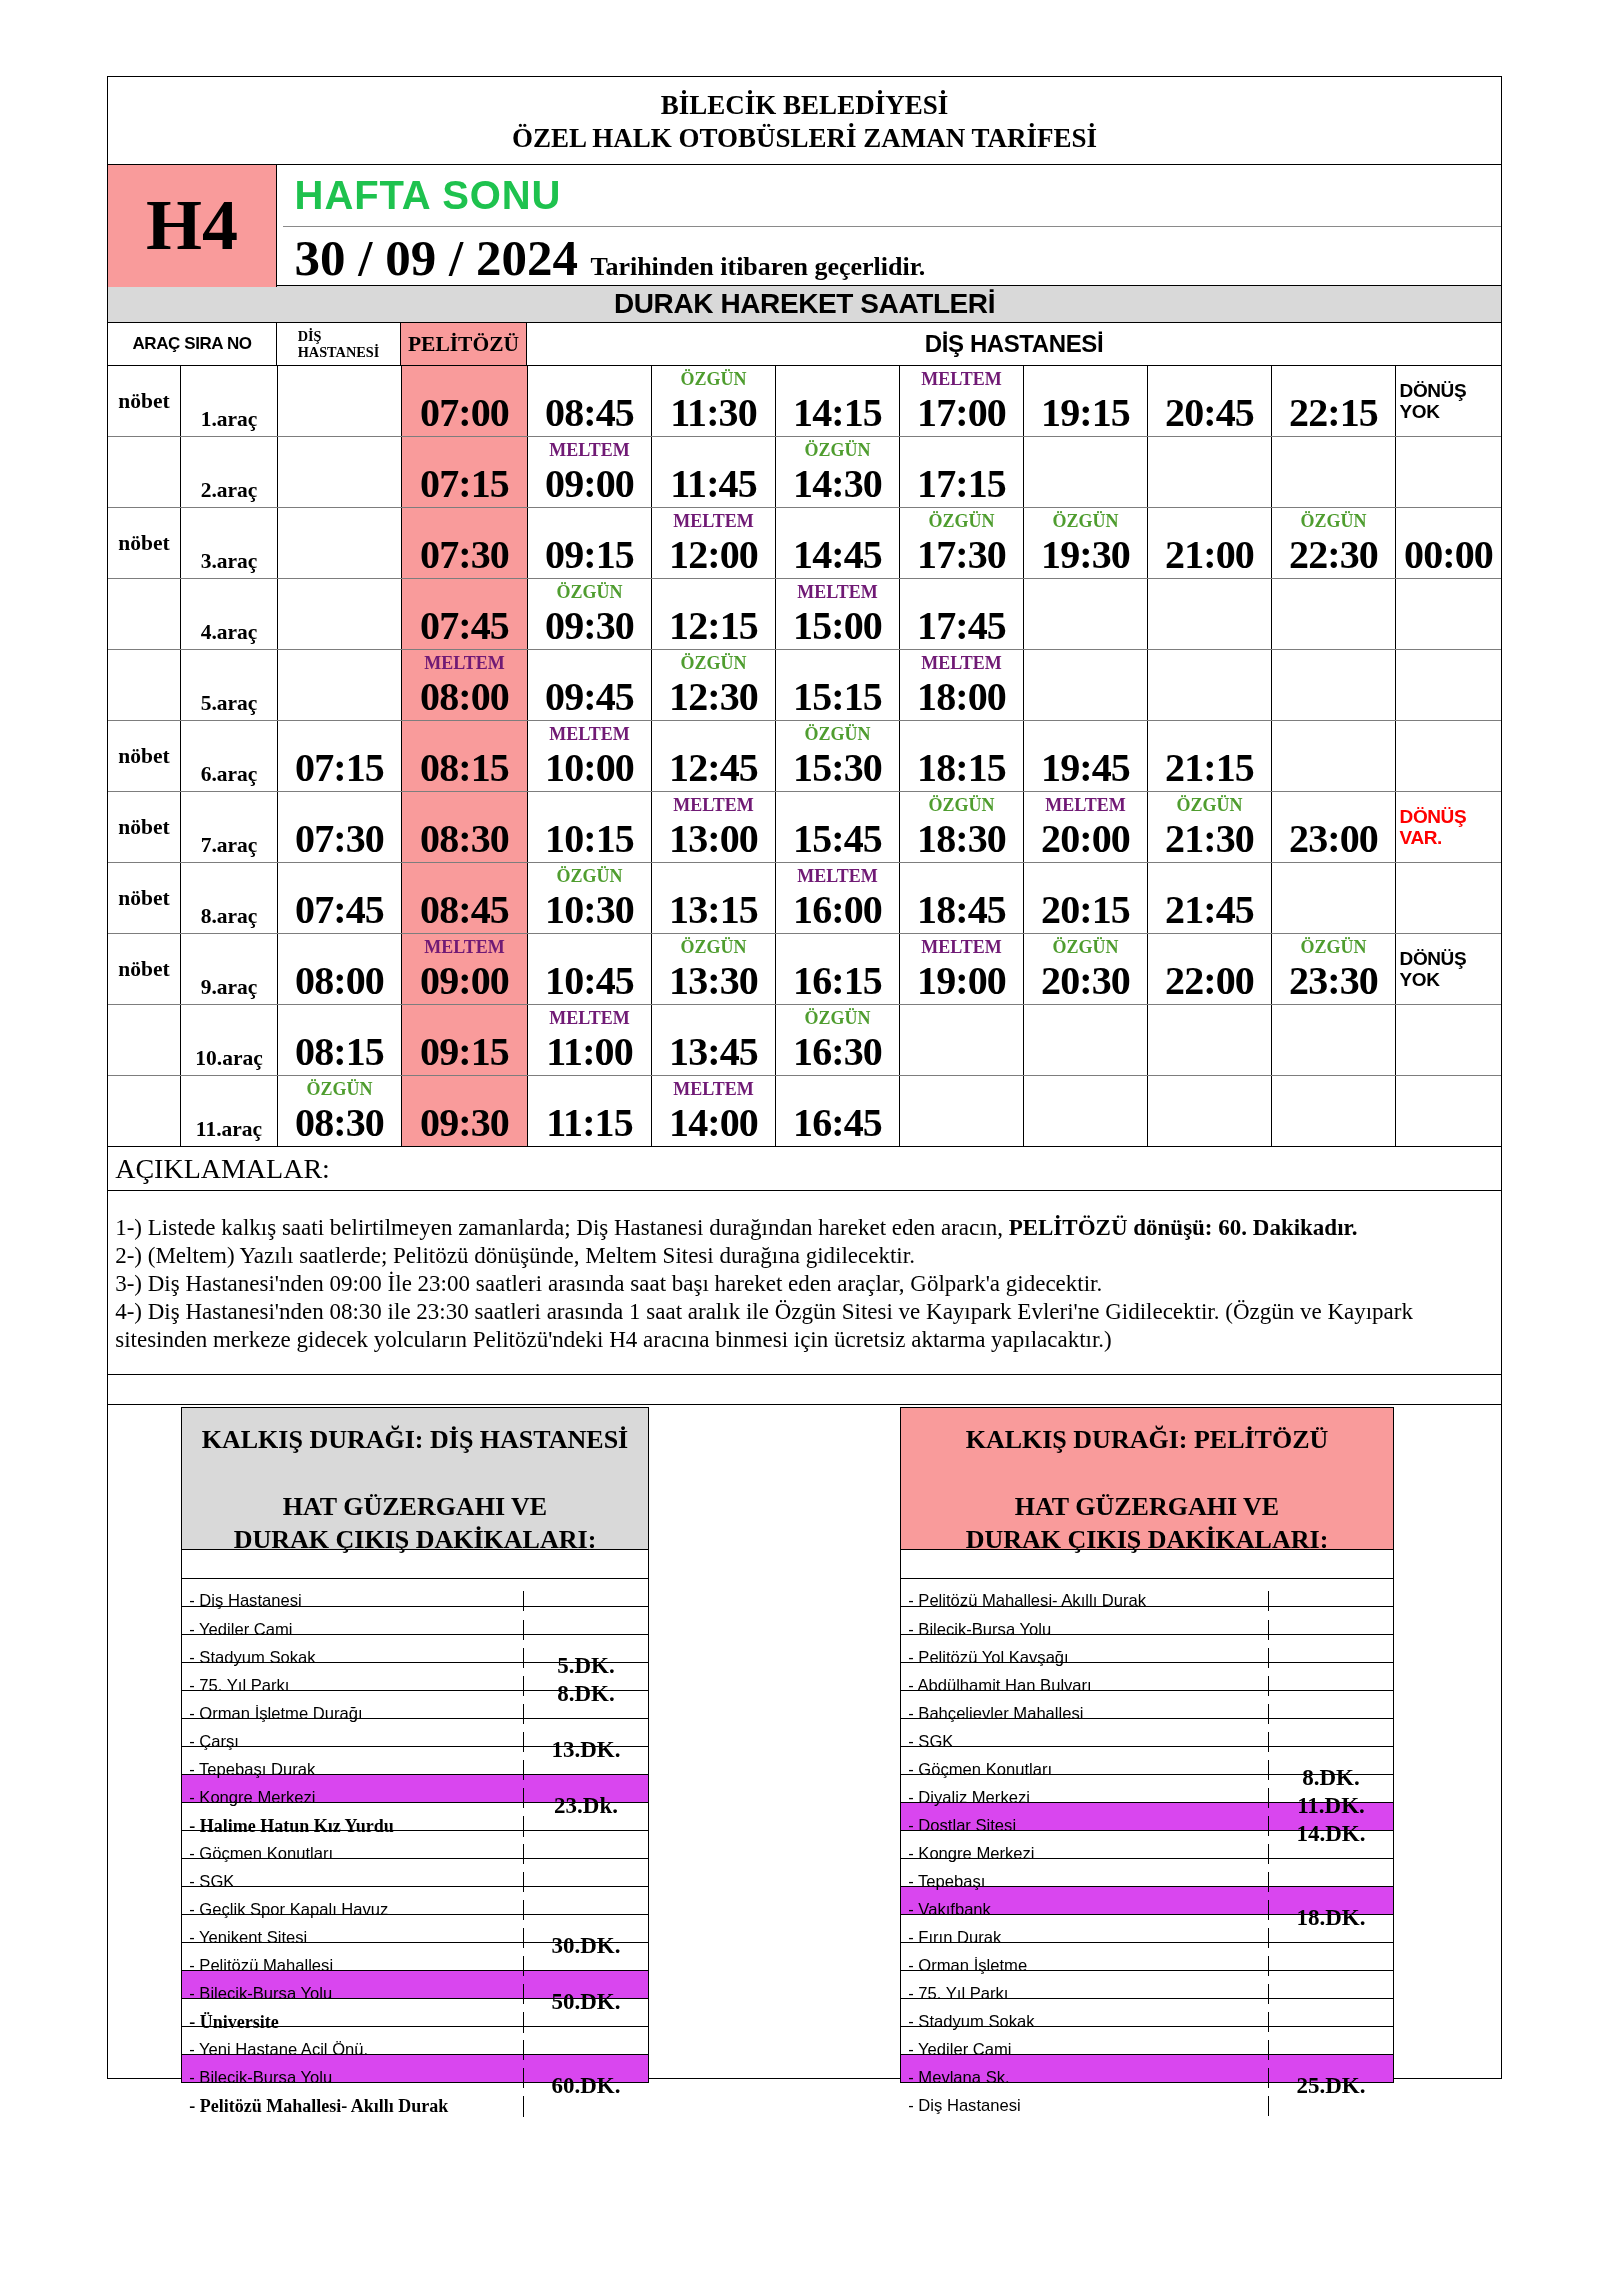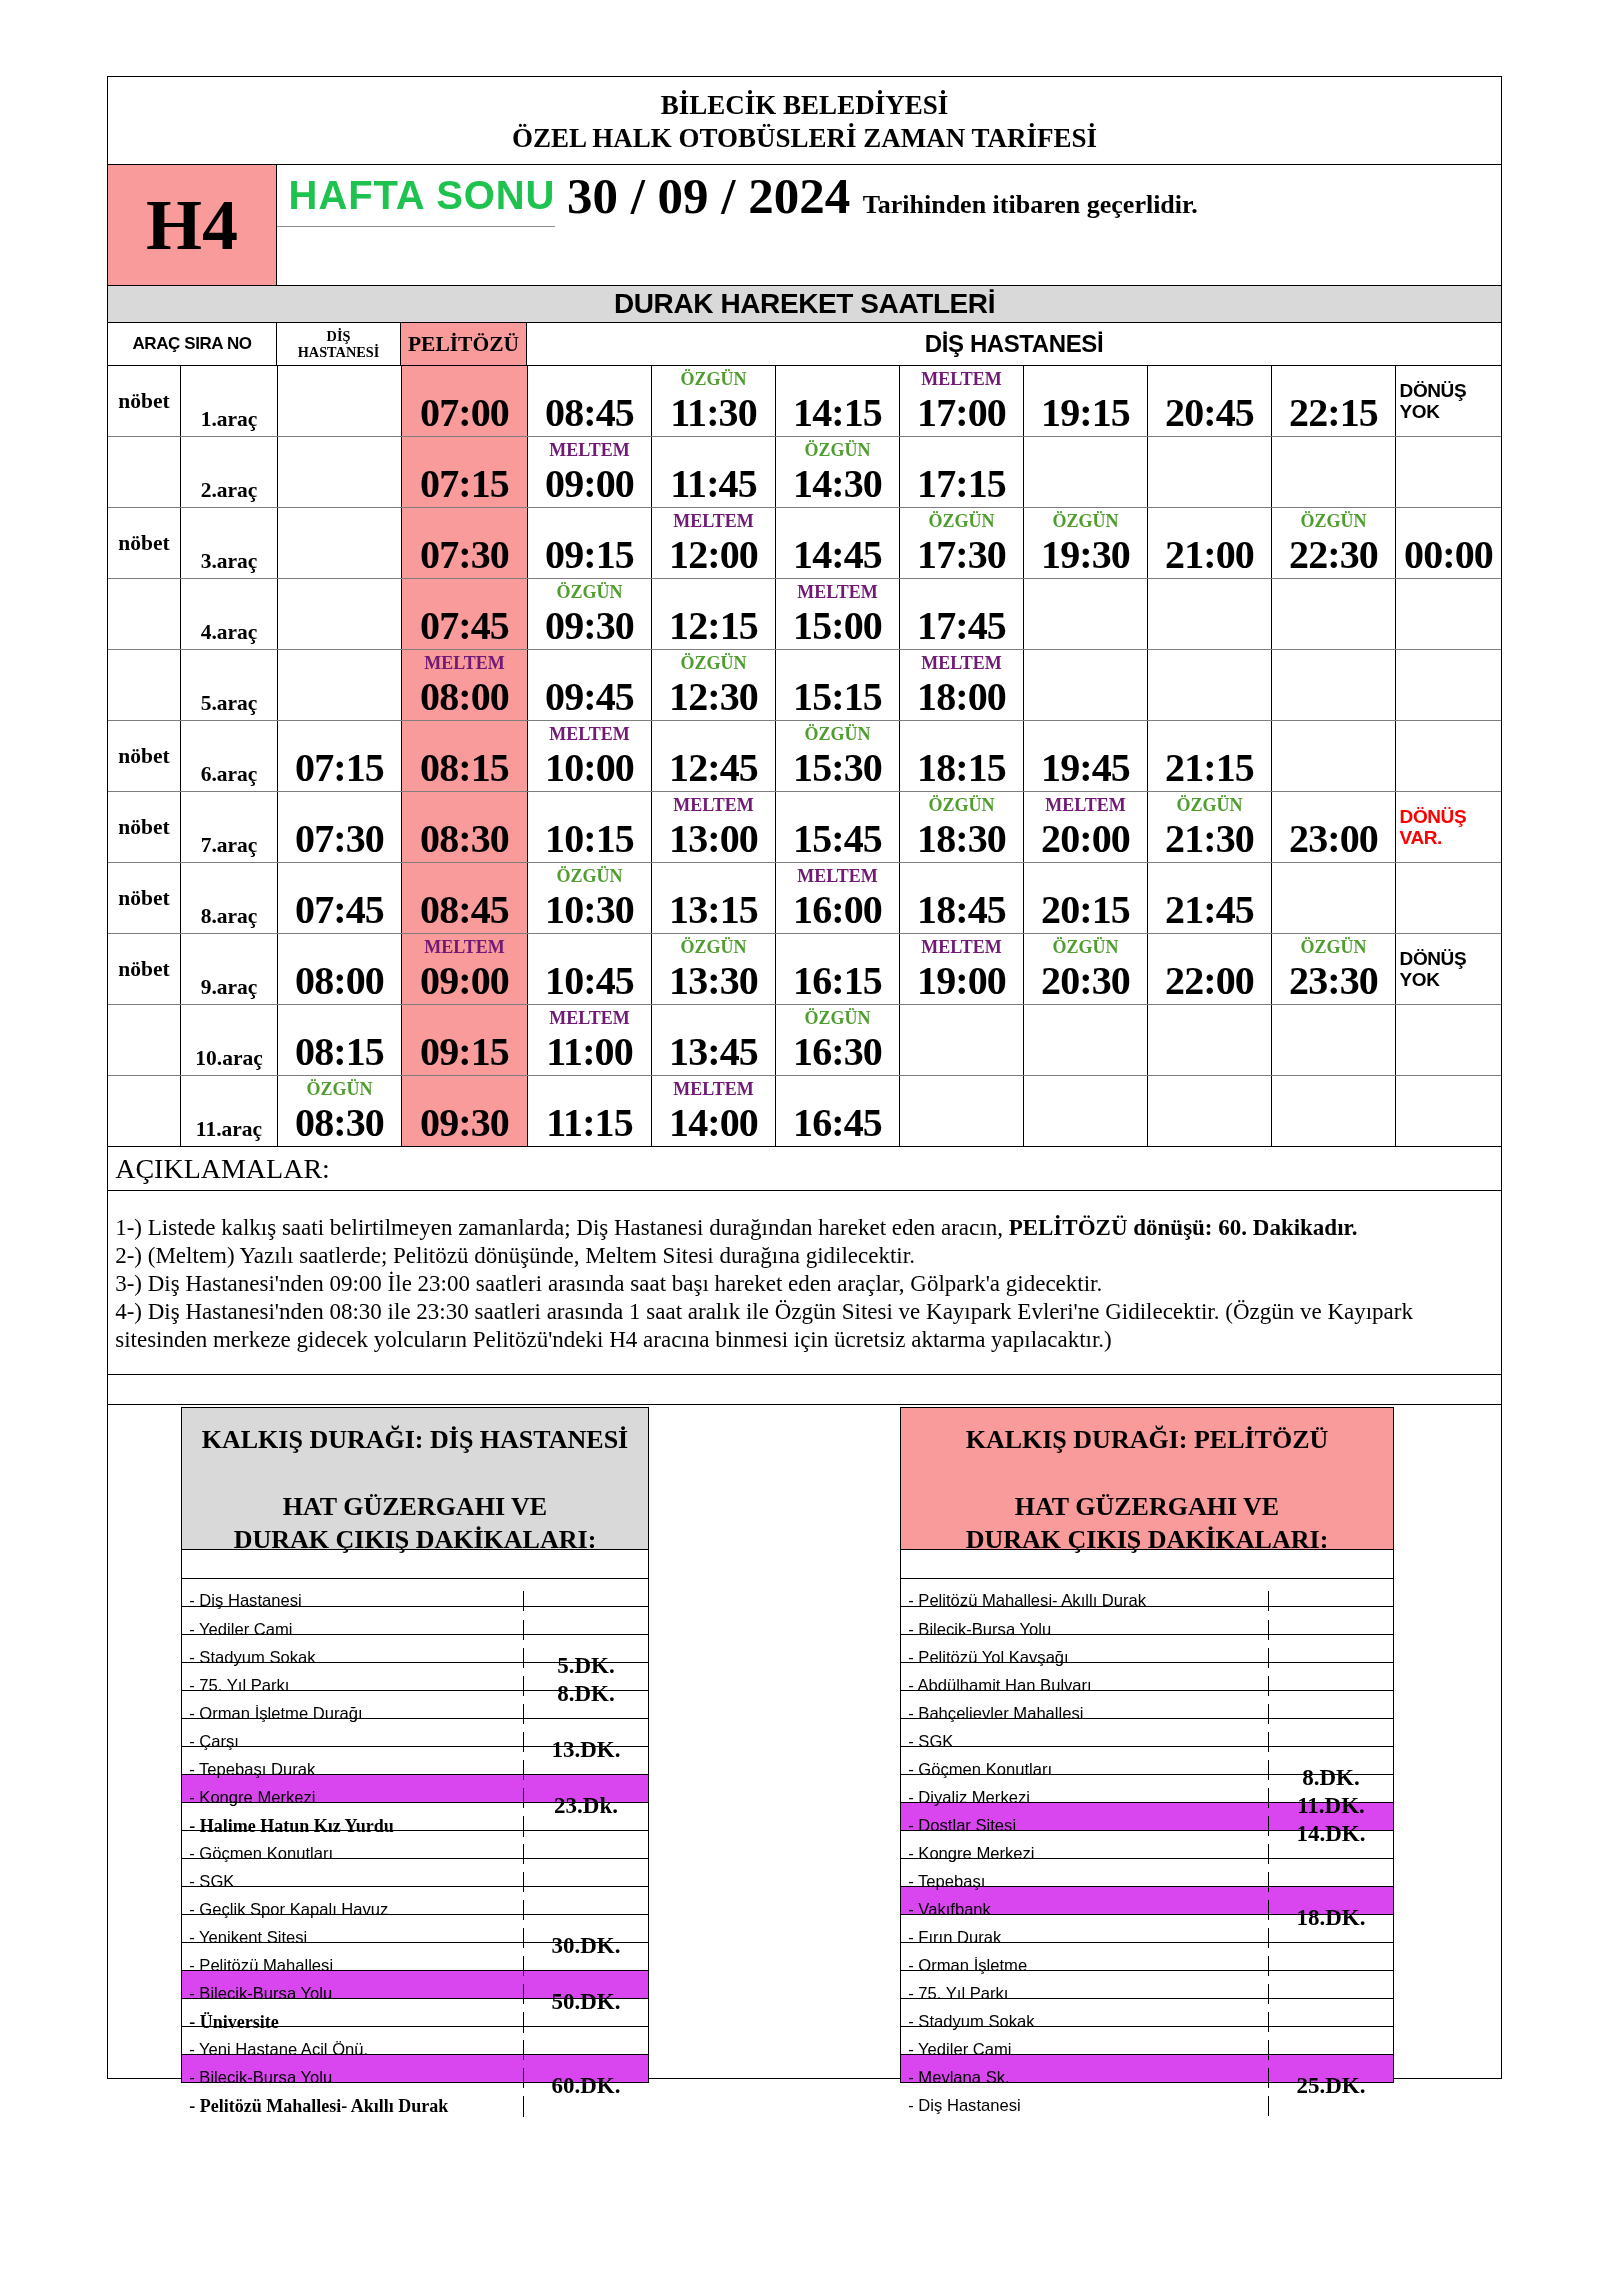--- a/index.html
+++ b/index.html
@@ -19,7 +19,7 @@
   .h4cell{background:#f99b9b;border-right:0.9px solid #000;box-sizing:border-box;
           display:flex;align-items:center;justify-content:center;
           font-family:"Liberation Serif",serif;font-weight:bold;font-size:72px;}
-  .h4right{display:flex;flex-direction:row;}
+  .h4right{display:flex;flex-direction:column;padding-left:6px;}
   .haftarow{height:62px;border-bottom:0.9px solid #8a8a8a;box-sizing:border-box;
             display:flex;align-items:center;padding-left:11.6px;
             font-weight:bold;font-size:40px;color:#1ec24e;letter-spacing:0.9px;}

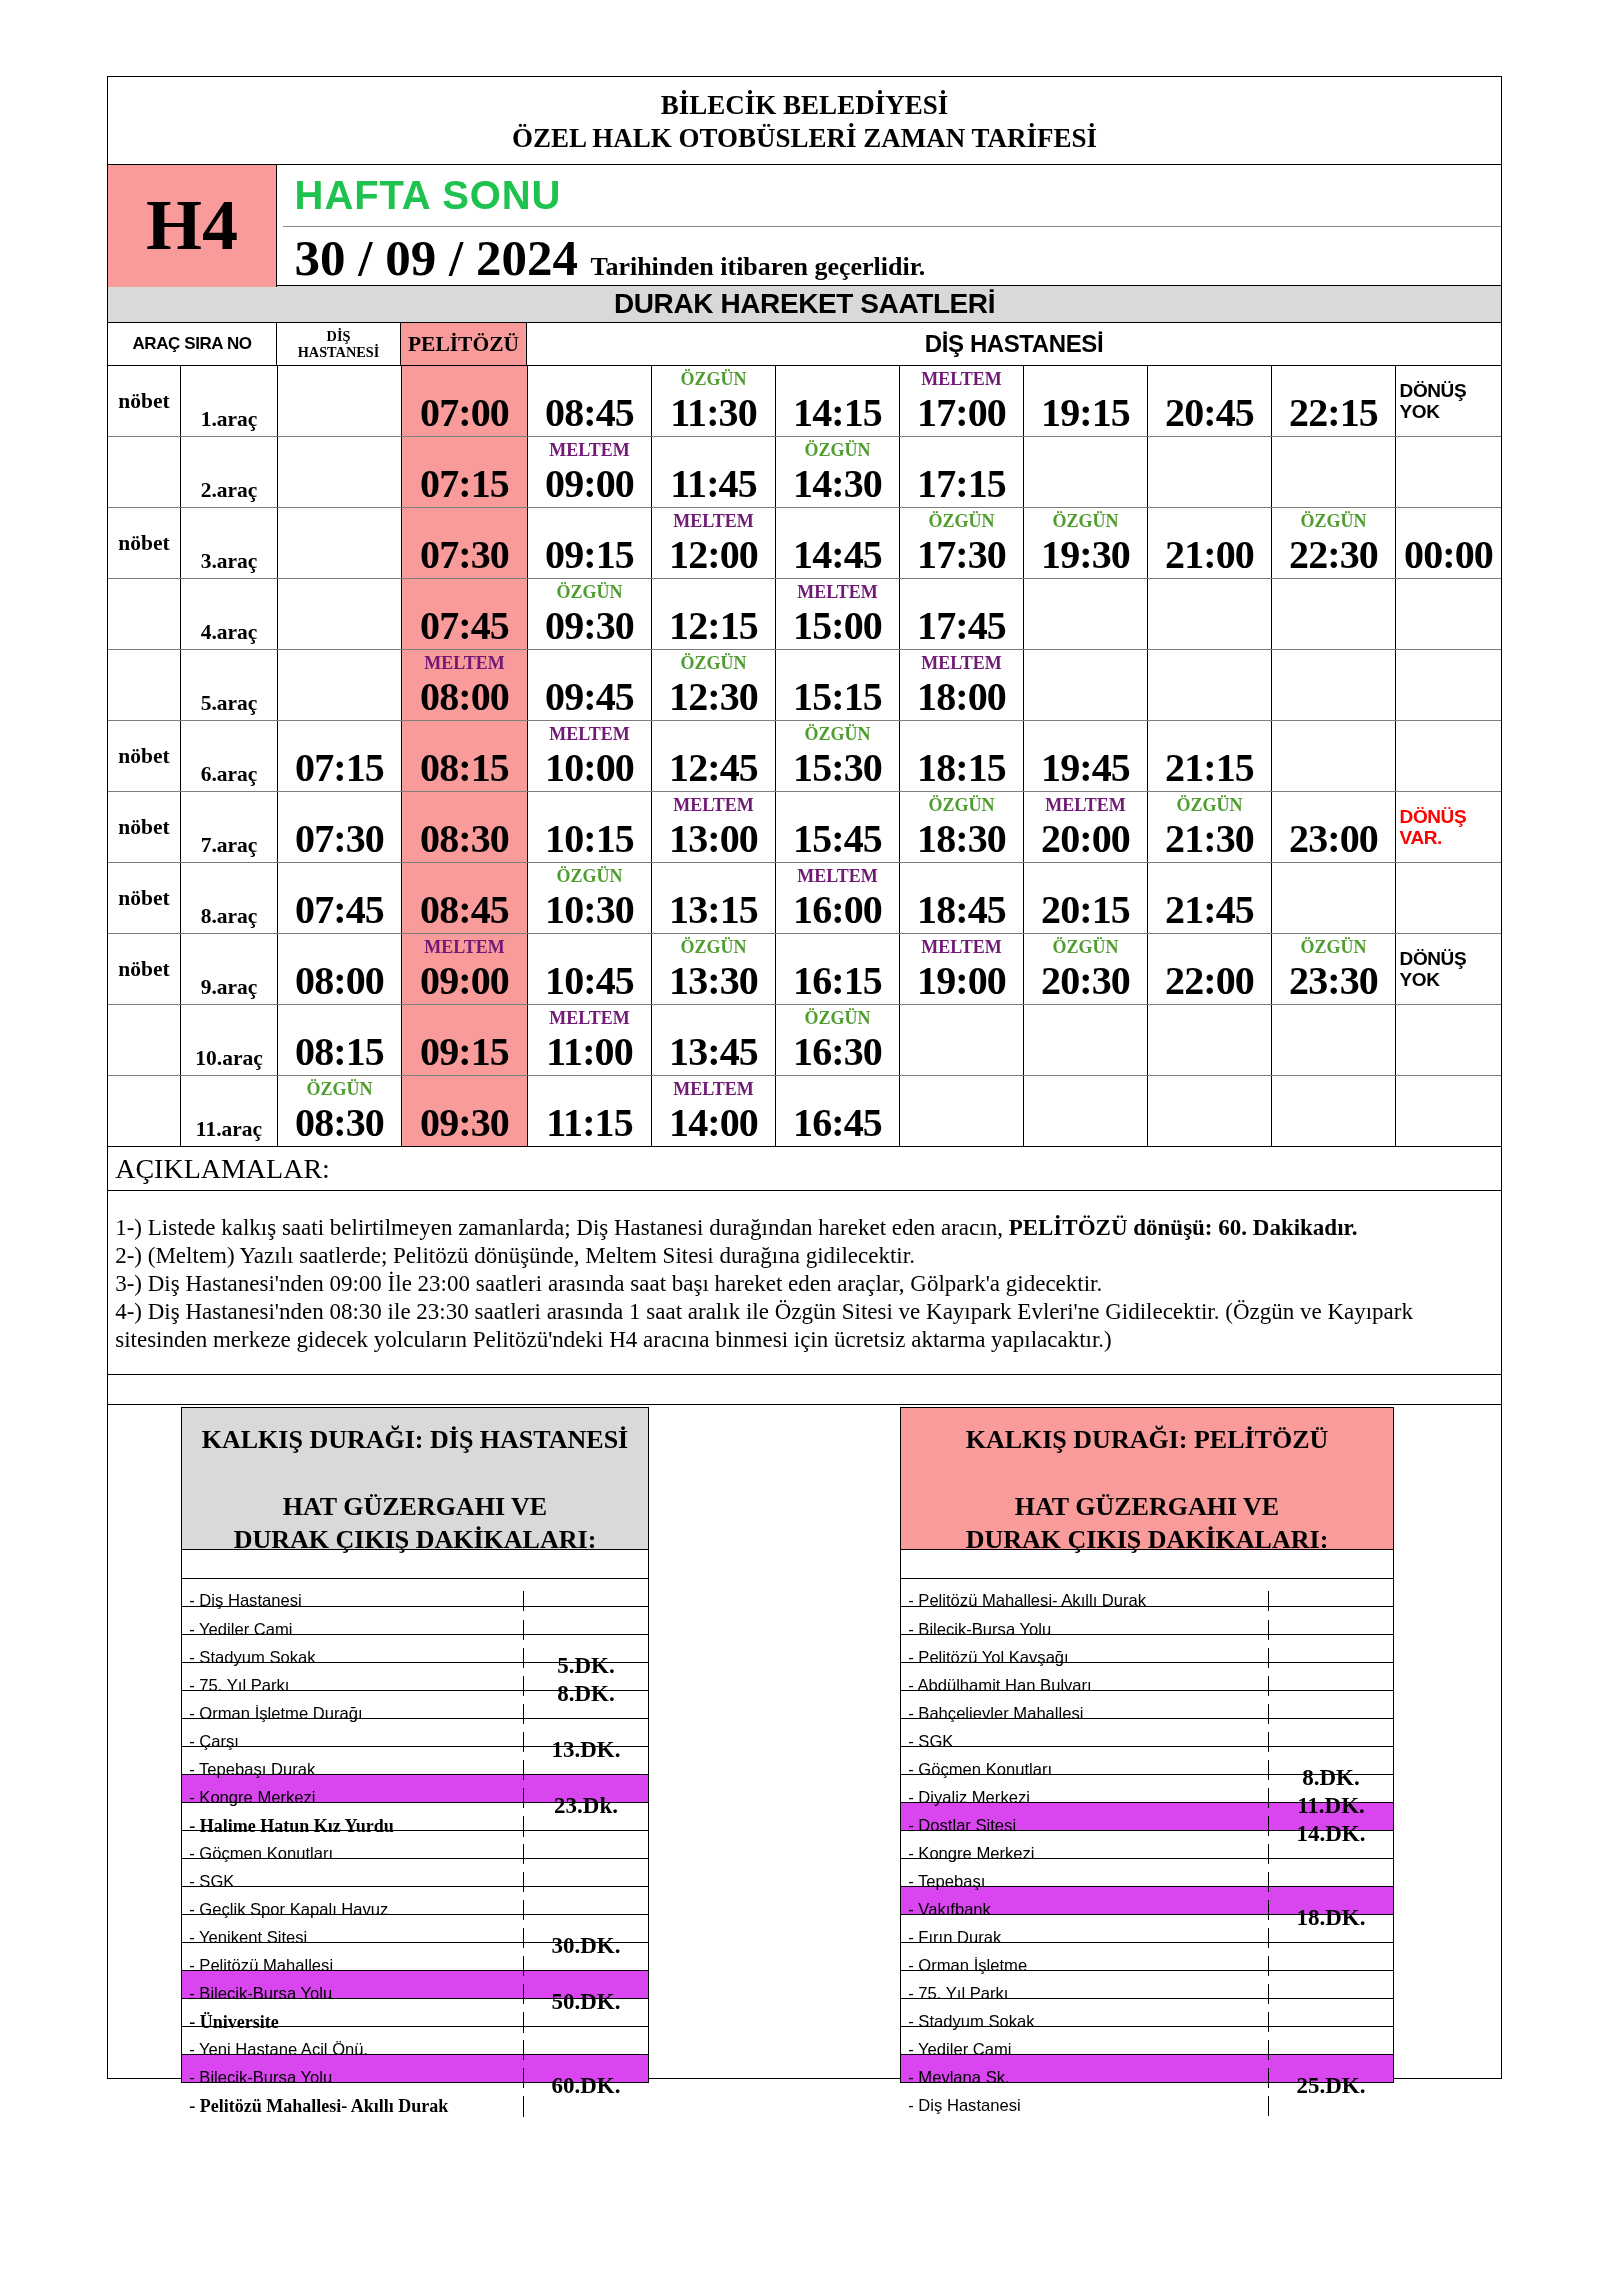--- a/index.html
+++ b/index.html
@@ -37,7 +37,7 @@
   .colheader{height:43px;border-bottom:0.9px solid #000;box-sizing:border-box;
              display:grid;grid-template-columns:169px 124px 126px 1fr;}
   .colheader>div{border-right:0.9px solid #000;box-sizing:border-box;
-                 display:flex;align-items:center;justify-content:center;text-align:center;}
+                 display:flex;align-items:center;justify-content:center;}
   .colheader>div:last-child{border-right:none;}
   .ch-arac{font-weight:bold;font-size:17px;letter-spacing:-0.4px;}
   .ch-dis{font-family:"Liberation Serif",serif;font-weight:bold;font-size:14.3px;line-height:16px;}

